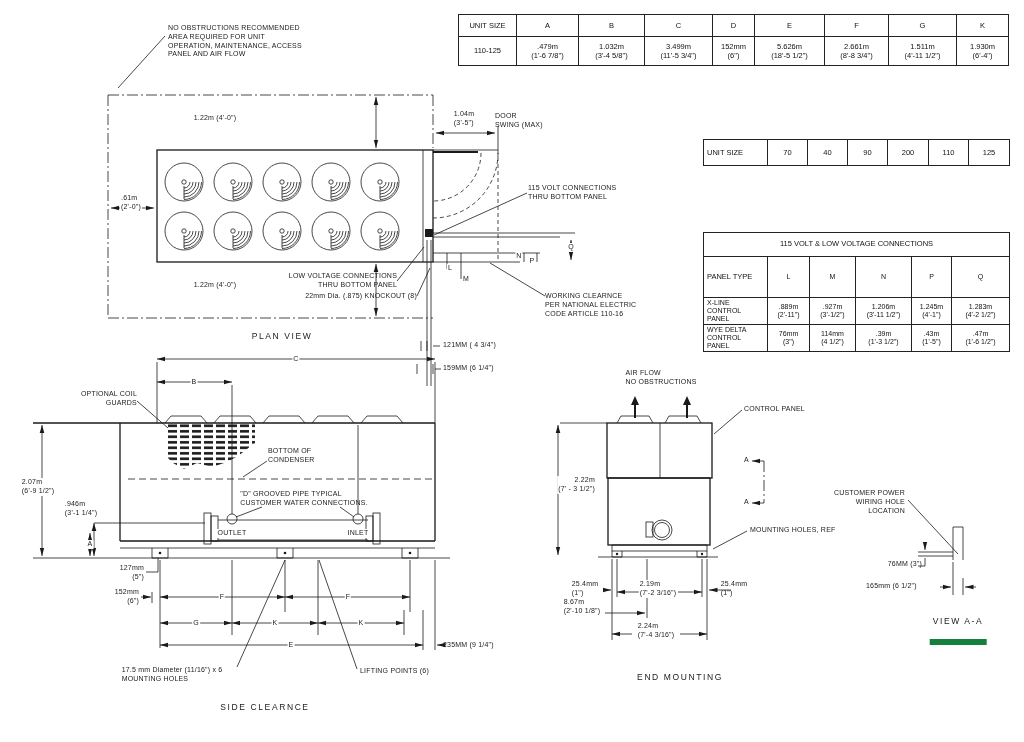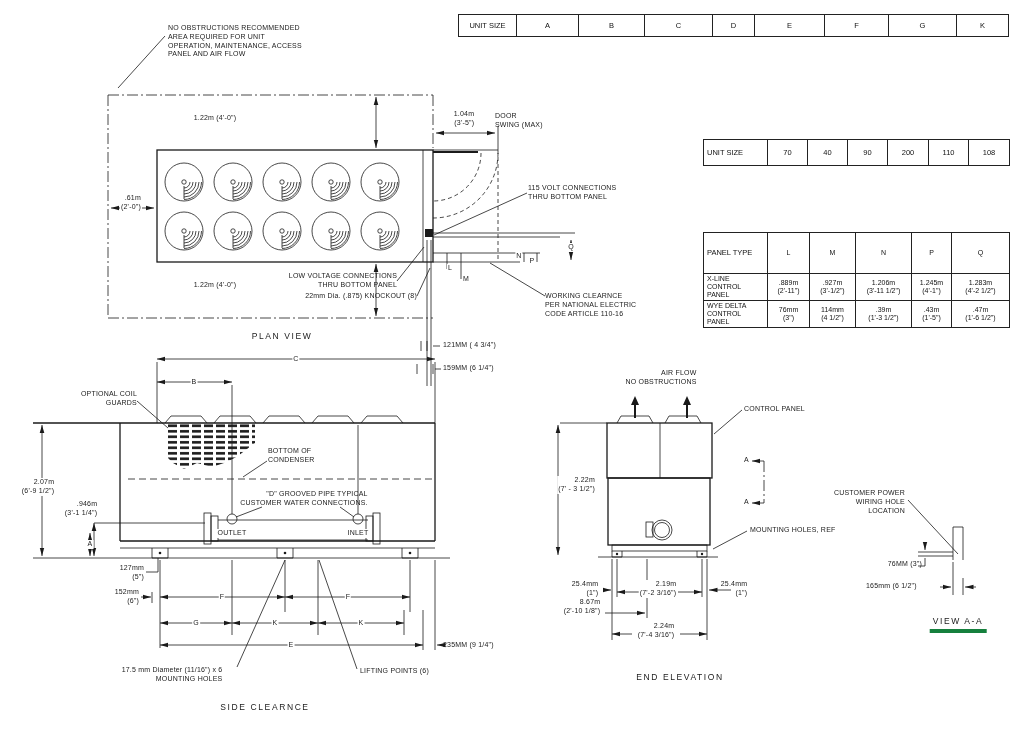--- a/index.html
+++ b/index.html
@@ -280,6 +280,25 @@
           <td>G</td>
           <td>K</td>
   </tr>
+  <tr style="height:29px">
+    <td>110-125</td>
+          <td>.479m
+(1'-6 7/8")</td>
+          <td>1.032m
+(3'-4 5/8")</td>
+          <td>3.499m
+(11'-5 3/4")</td>
+          <td>152mm
+(6")</td>
+          <td>5.626m
+(18'-5 1/2")</td>
+          <td>2.661m
+(8'-8 3/4")</td>
+          <td>1.511m
+(4'-11 1/2")</td>
+          <td>1.930m
+(6'-4")</td>
+  </tr>
 </tbody>
     </table>
 

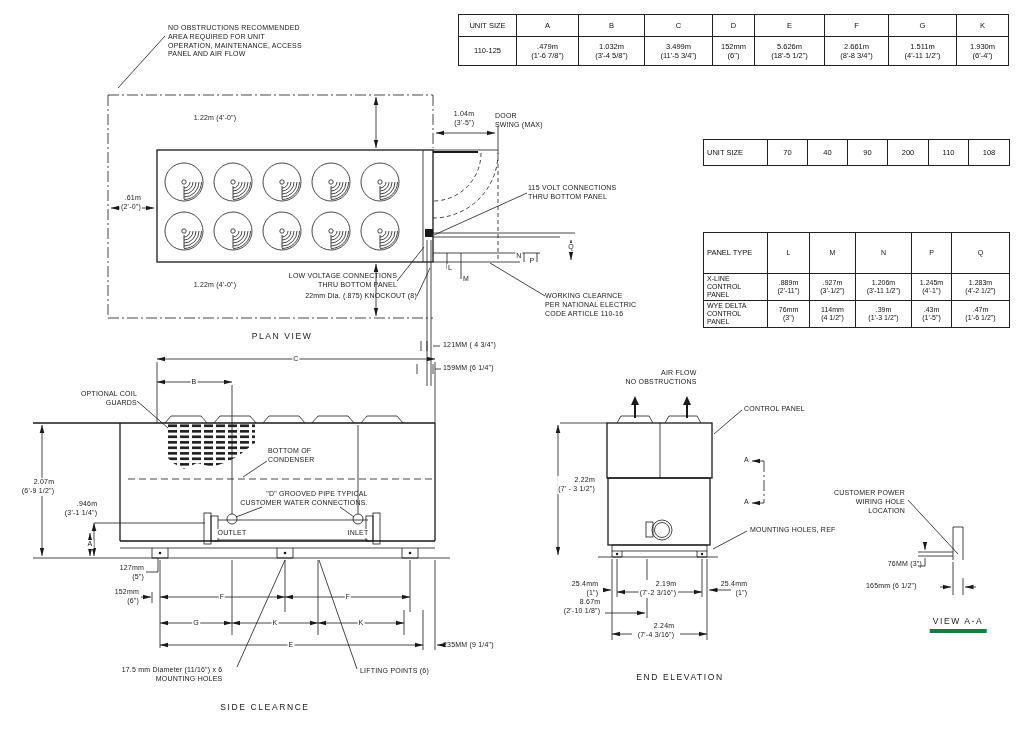--- a/index.html
+++ b/index.html
@@ -320,7 +320,7 @@
           <td>90</td>
           <td>200</td>
           <td>110</td>
-          <td>108</td>
+          <td>125</td>
   </tr>
 </tbody>
     </table>

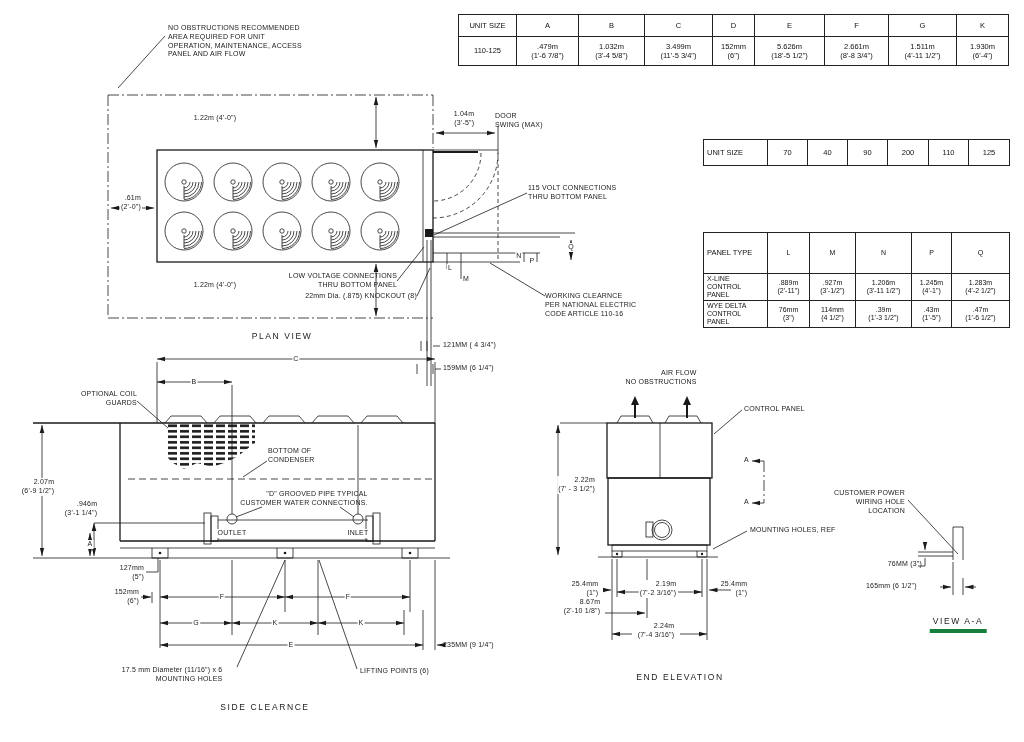--- a/index.html
+++ b/index.html
@@ -335,6 +335,9 @@
         <col style="width:58px">
       </colgroup>
   <tbody>
+        <tr style="height:24px">
+          <td colspan="6" style="font-size:7.5px">115 VOLT &amp; LOW VOLTAGE CONNECTIONS</td>
+        </tr>
   <tr style="height:41px">
     <td class="tl" style="font-size:7.5px">PANEL TYPE</td>
           <td>L</td>

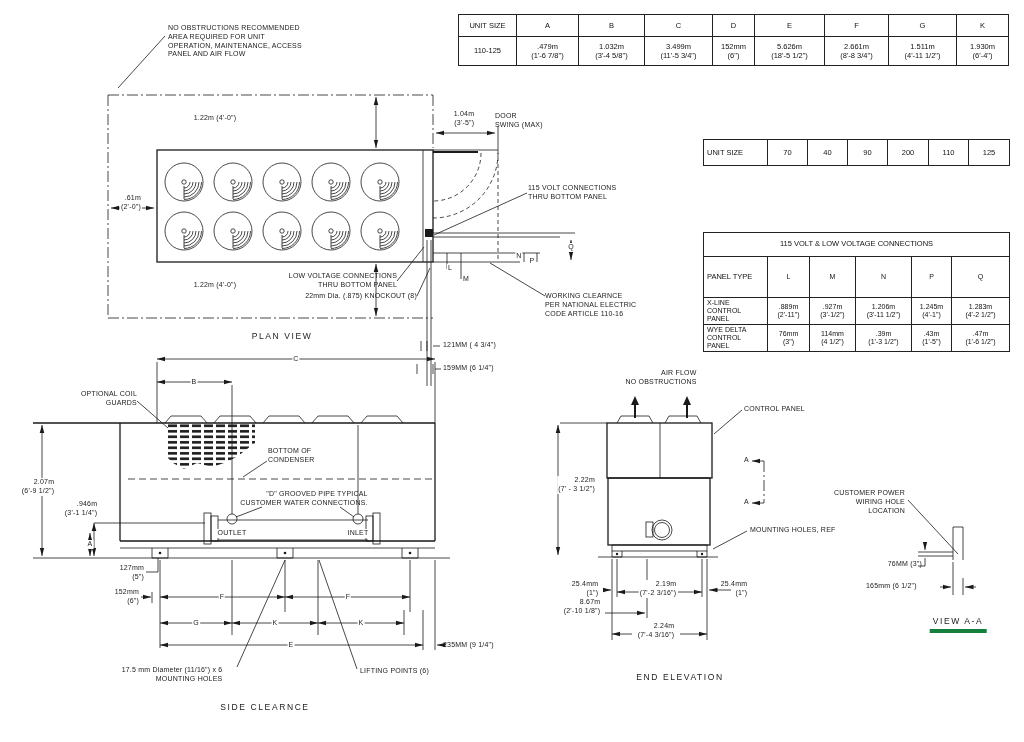--- a/index.html
+++ b/index.html
@@ -15,7 +15,7 @@
   .fill{fill:#1a1a1a;stroke:none}
   .lbl{position:absolute;font-size:7px;line-height:1.25;letter-spacing:.2px;
        white-space:pre-line;color:#1a1a1a}
-  .c{transform:translateX(-50%);text-align:right}
+  .c{transform:translateX(-50%);text-align:left}
   .r{transform:translateX(-100%);text-align:right}
   .wb{background:#fff;padding:0 1px}
   .title{font-size:8.5px;letter-spacing:1.6px;white-space:nowrap}

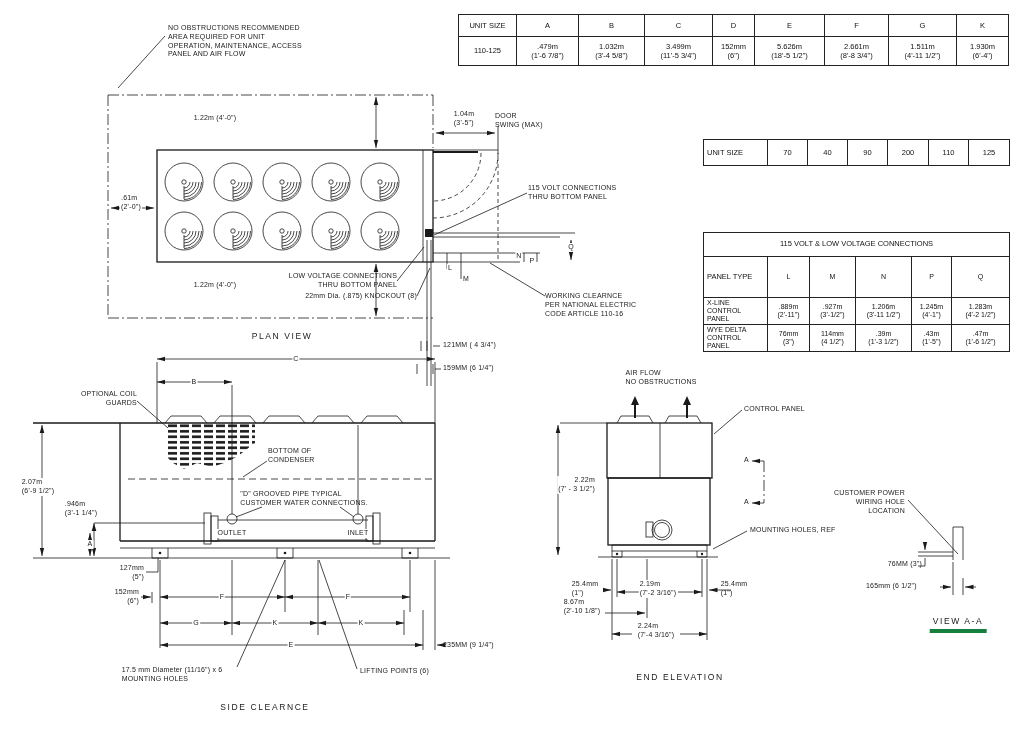--- a/index.html
+++ b/index.html
@@ -19,7 +19,7 @@
   .r{transform:translateX(-100%);text-align:right}
   .wb{background:#fff;padding:0 1px}
   .title{font-size:8.5px;letter-spacing:1.6px;white-space:nowrap}
-  .ul{border-bottom:4px solid #15803d;padding:0 3px 2px 3px}
+  .ul{border-bottom:6px solid #15803d;padding:0 3px 12px 3px}
   table.tbl{position:absolute;border-collapse:collapse;table-layout:fixed;background:#fff;
         font-family:"Liberation Sans",sans-serif;font-size:7.5px;line-height:1.25;color:#111}
   table.tbl td{border:1px solid #222;text-align:center;vertical-align:middle;

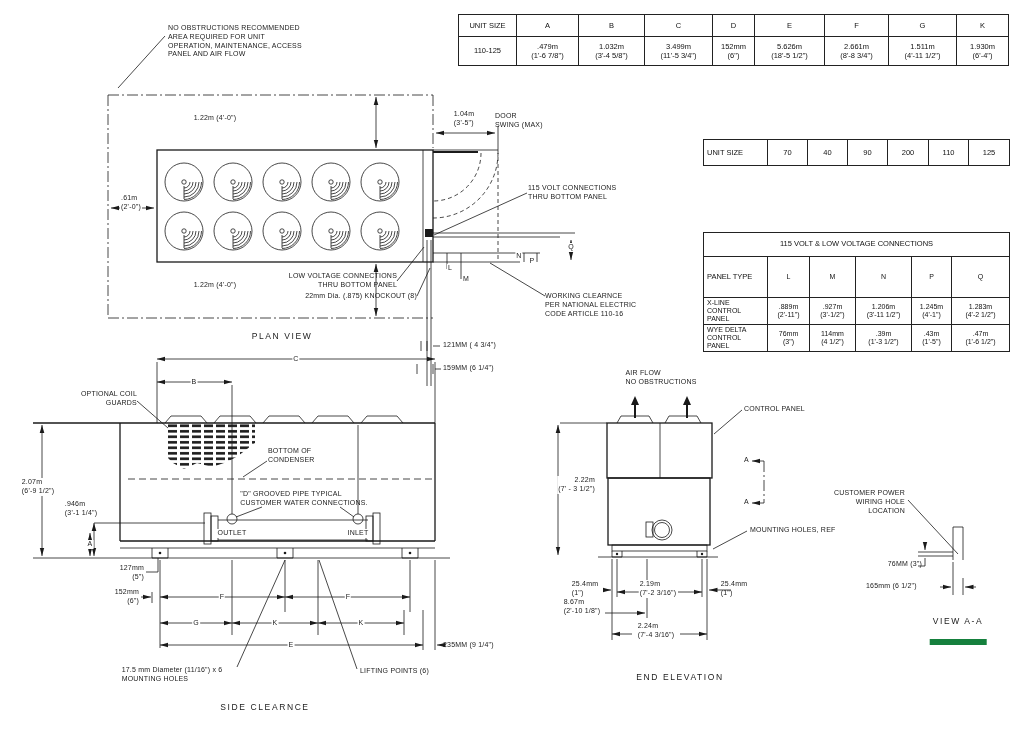--- a/index.html
+++ b/index.html
@@ -247,7 +247,7 @@
 (2'-10 1/8")</div>
 <div class="lbl c wb" style="left:656px;top:622px">2.24m
 (7'-4 3/16")</div>
-<div class="lbl c title" style="left:680px;top:672px">END ELEVATION</div>
+<div class="lbl c title" style="left:680px;top:672px">END MOUNTING</div>
 
 <div class="lbl r" style="left:905px;top:489px">CUSTOMER POWER
 WIRING HOLE

